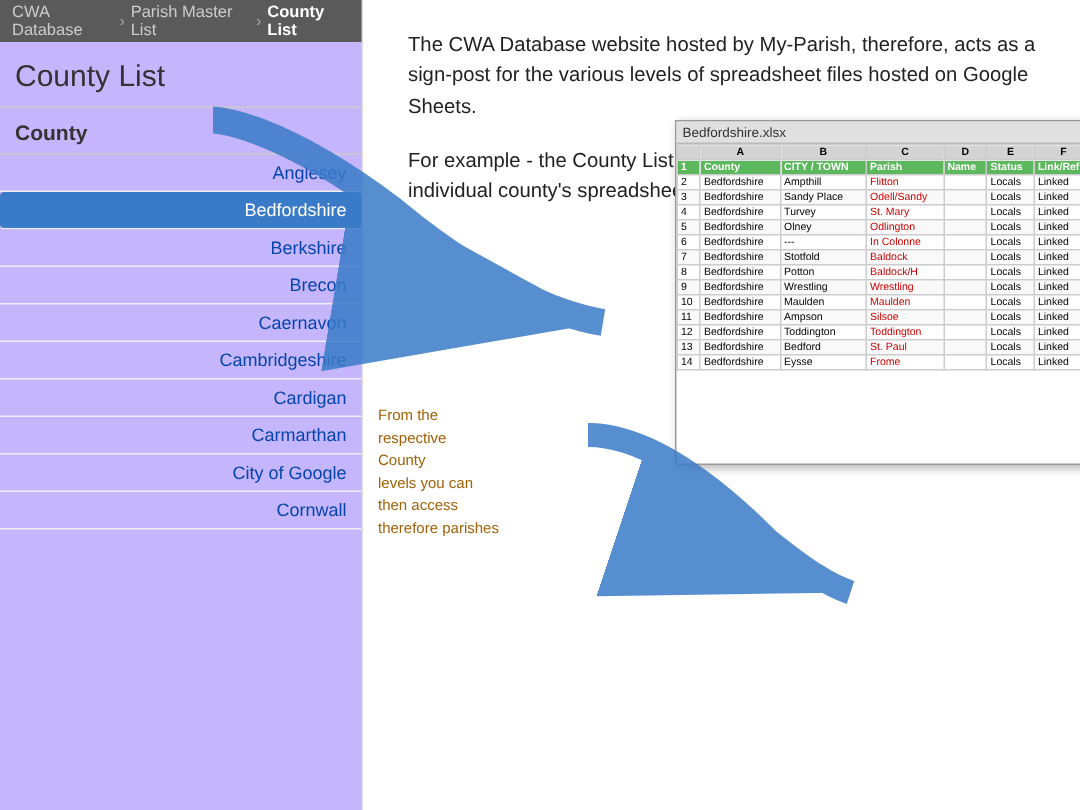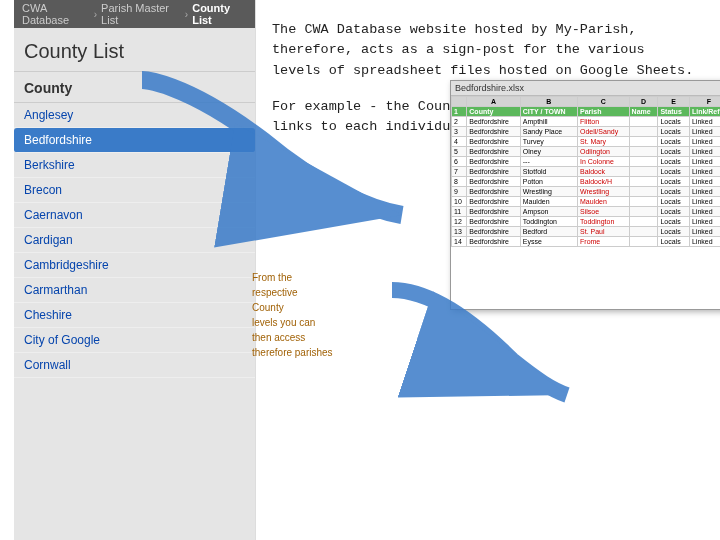--- a/index.html
+++ b/index.html
@@ -15,11 +15,11 @@
     
     .left-panel {
       position: absolute;
-      left: 14px;
+      left: 0;
       top: 0;
       width: 242px;
       height: 540px;
-      background: #e5e5e5;
+      background: #c4b5fd;
       border-right: 1px solid #ddd;
     }
 

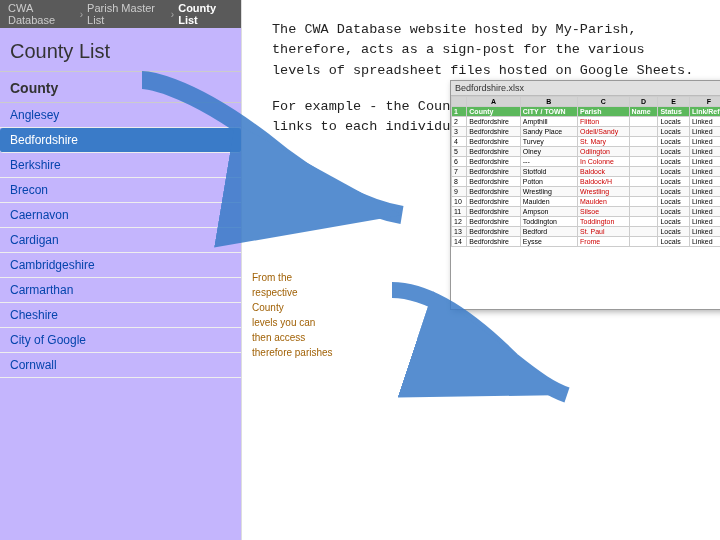--- a/index.html
+++ b/index.html
@@ -100,7 +100,6 @@
       font-size: 13.5px;
       color: #222;
       line-height: 1.5;
-      font-family: Liberation Mono, monospace;
     }
 
     

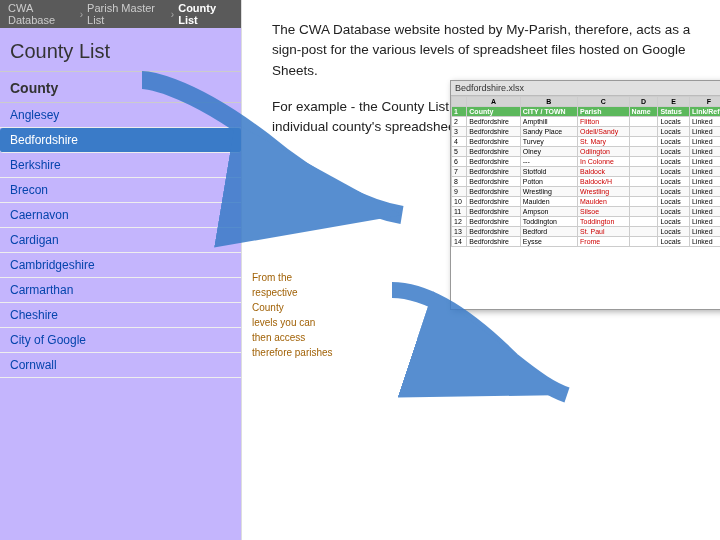--- a/index.html
+++ b/index.html
@@ -76,6 +76,7 @@
       color: #0645ad;
       border-bottom: 1px solid #eee;
       cursor: pointer;
+      text-align: right;
     }
     .county-list li.selected {
       background: #3a7bc8;

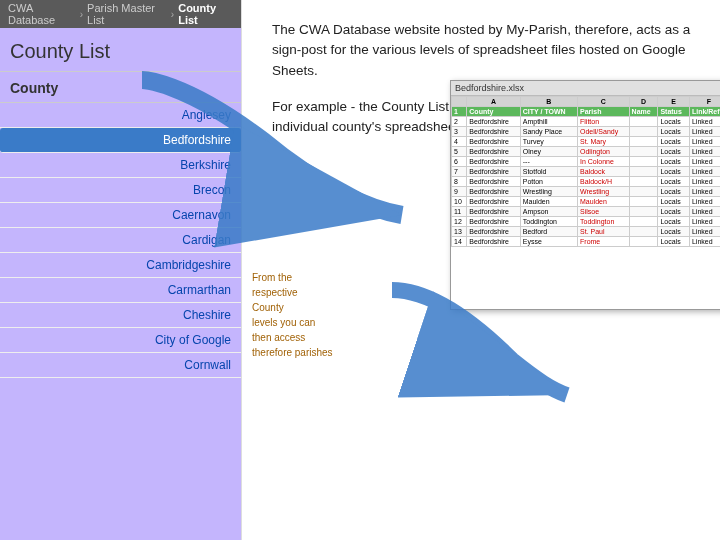--- a/index.html
+++ b/index.html
@@ -211,8 +211,8 @@
     <li>Berkshire</li>
     <li>Brecon</li>
     <li>Caernavon</li>
+    <li>Cambridgeshire</li>
     <li>Cardigan</li>
-    <li>Cambridgeshire</li>
     <li>Carmarthan</li>
     <li>Cheshire</li>
     <li>City of Google</li>

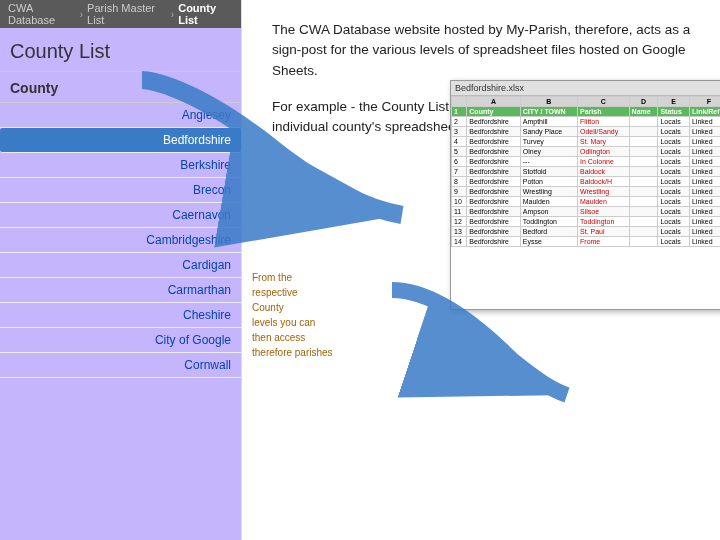--- a/index.html
+++ b/index.html
@@ -214,7 +214,6 @@
     <li>Cambridgeshire</li>
     <li>Cardigan</li>
     <li>Carmarthan</li>
-    <li>Cheshire</li>
     <li>City of Google</li>
     <li>Cornwall</li>
   </ul>

